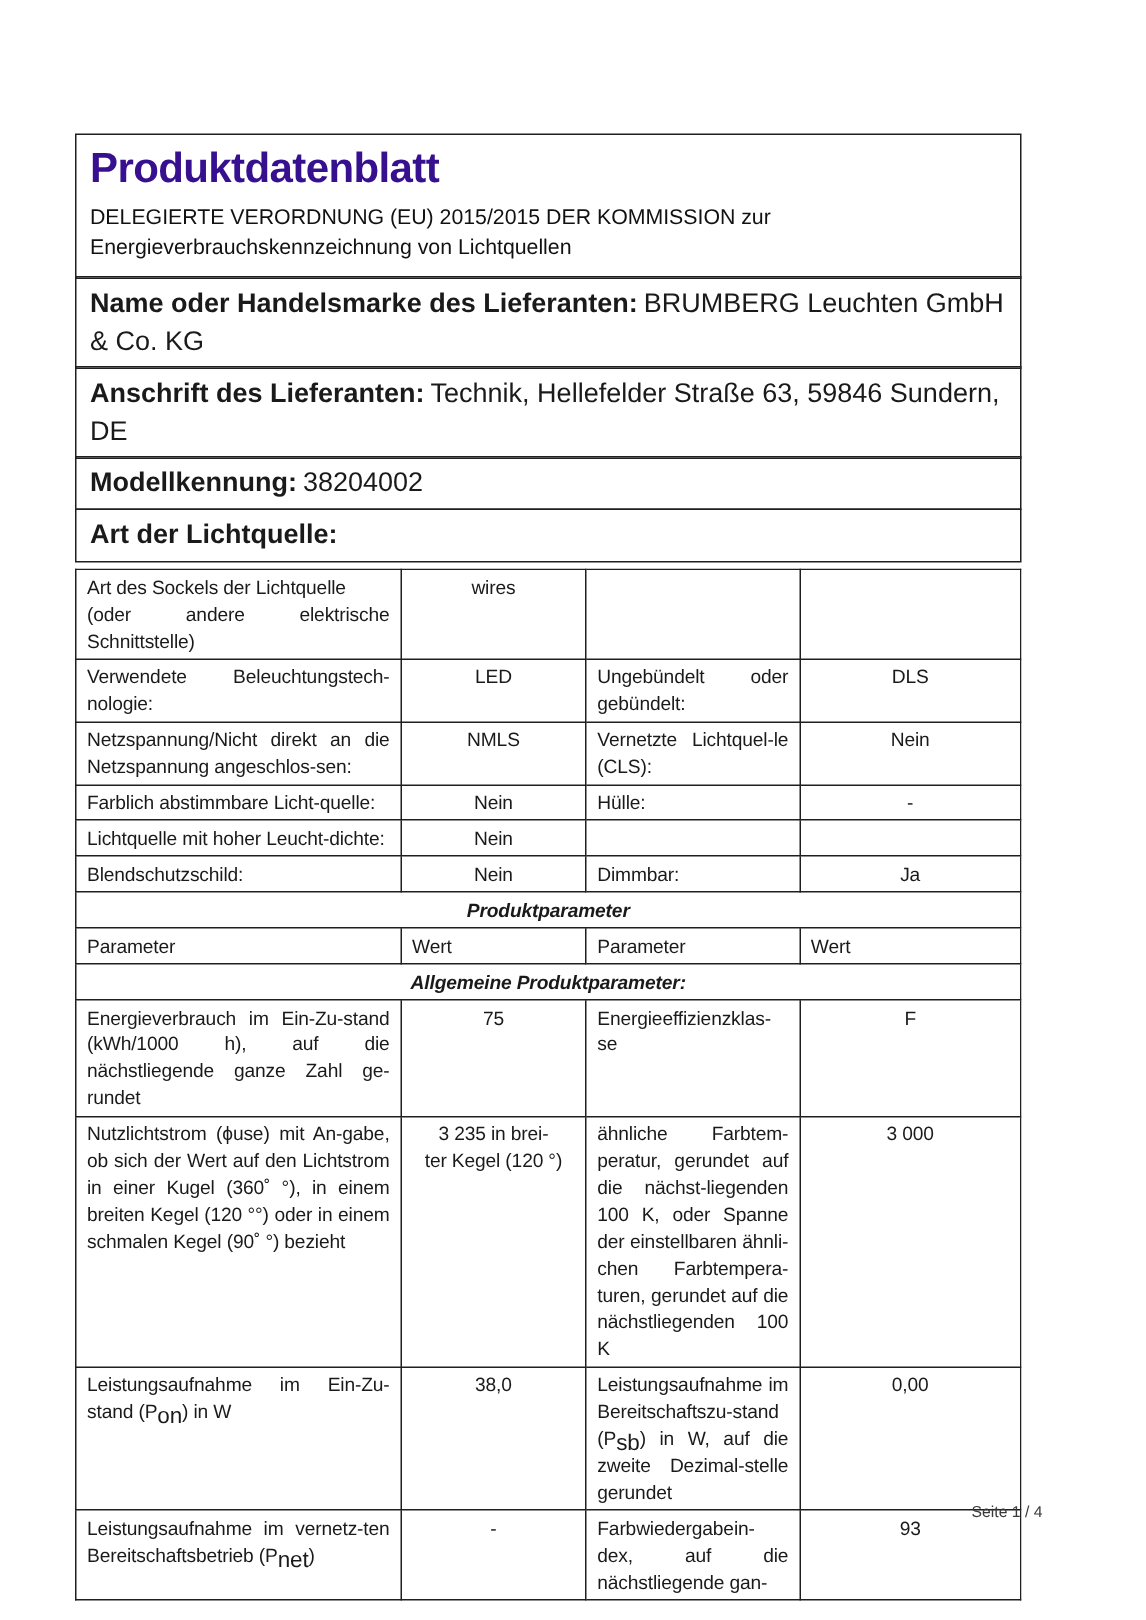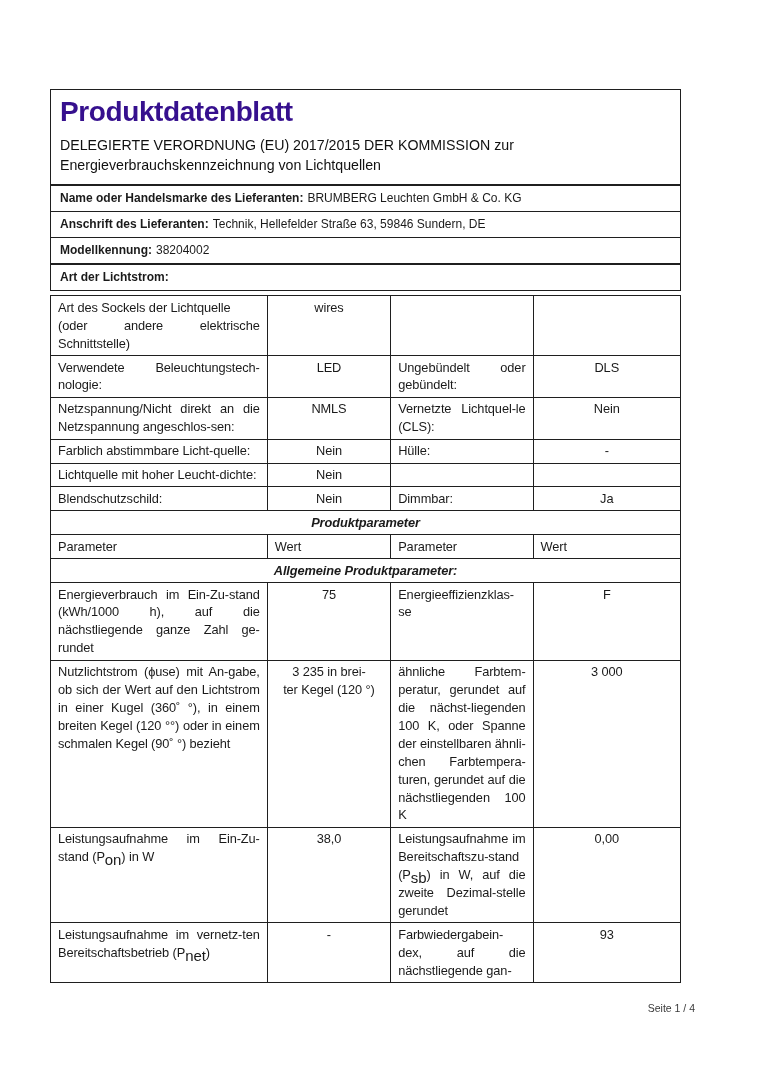--- a/index.html
+++ b/index.html
@@ -61,7 +61,7 @@
   <div class="titlebox">
     <h1 class="doc-title" style="color: rgb(54, 16, 142);">Produktdatenblatt</h1>
     <div class="subtitle">
-      <div>DELEGIERTE VERORDNUNG (EU) 2017/2015 DER KOMMISSION zur</div>
+      <div>DELEGIERTE VERORDNUNG (EU) 2015/2015 DER KOMMISSION zur</div>
       <div>Energieverbrauchskennzeichnung von Lichtquellen</div>
     </div>
   </div>

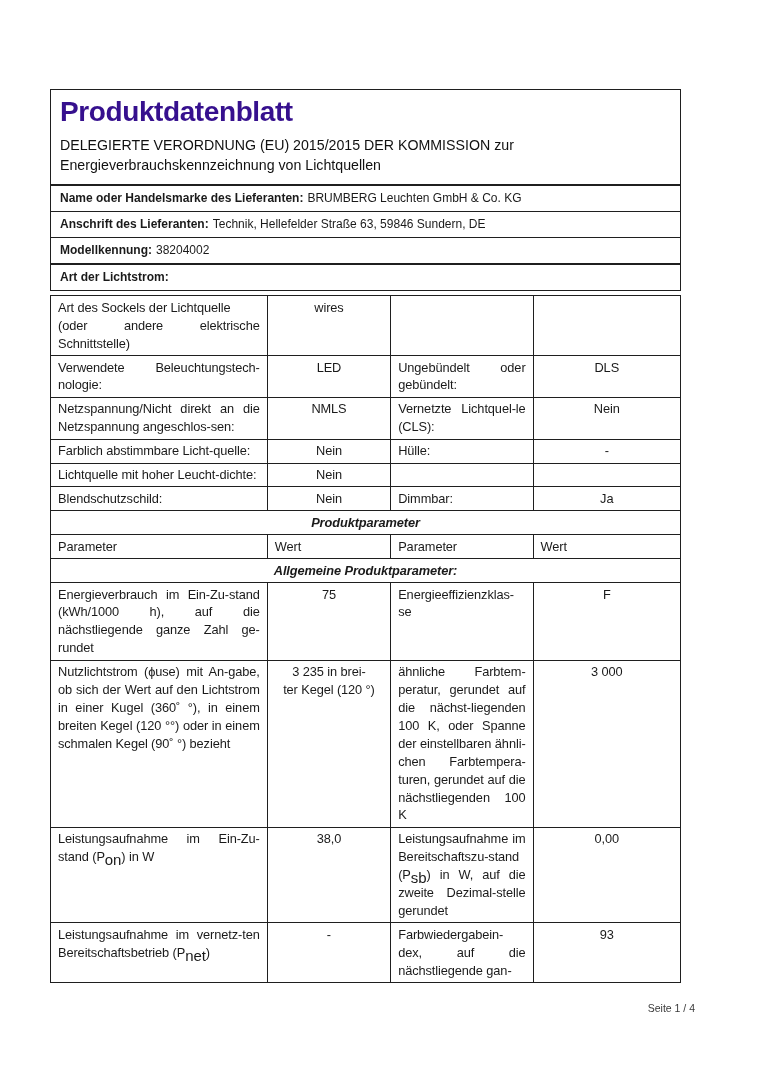--- a/index.html
+++ b/index.html
@@ -25,7 +25,7 @@
   
   .inforow{
     border:1.6px solid #1f1f1f;margin-top:-1.6px;
-    padding:4.5px 9px;font-size:12px;line-height:1.4;
+    padding:4.5px 9px;font-size:18px;line-height:1.4;
     box-sizing:border-box;
   }
   .lbl{font-weight:bold;}

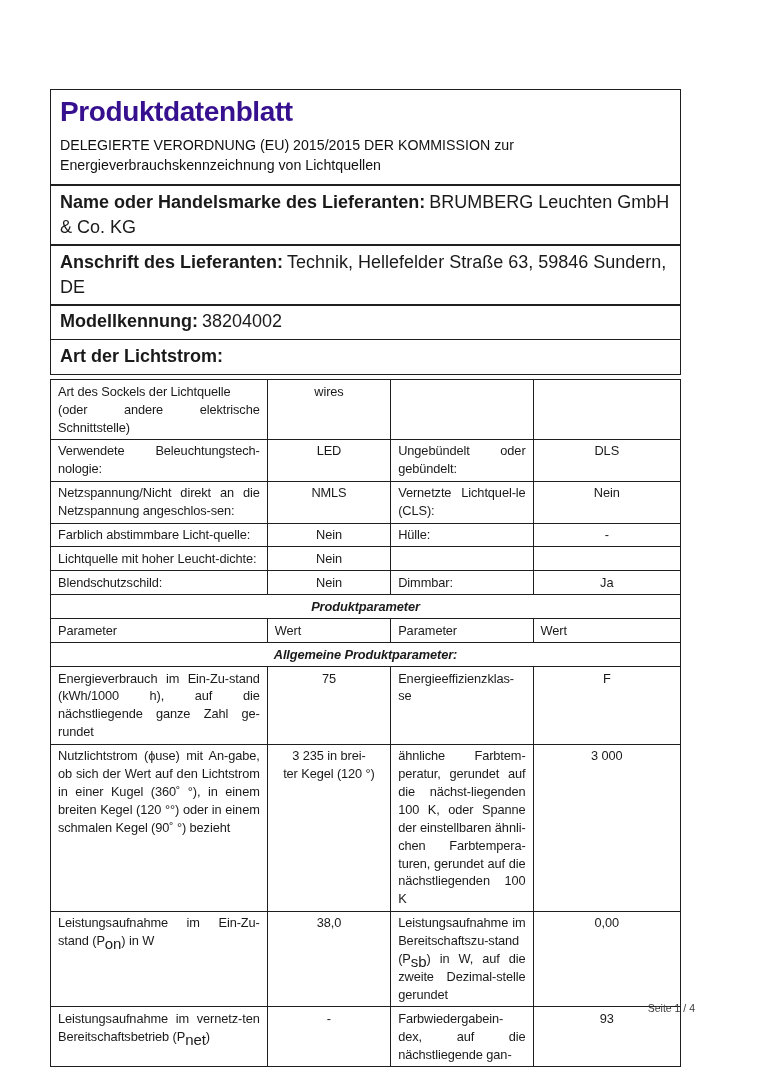--- a/index.html
+++ b/index.html
@@ -76,7 +76,7 @@
     <span class="lbl">Modellkennung:</span><span class="val">38204002</span>
   </div>
   <div class="inforow">
-    <span class="lbl">Art der Lichtstrom:</span>
+    <span class="lbl">Art der Lichtquelle:</span>
   </div>
 
   <div class="tablewrap">

